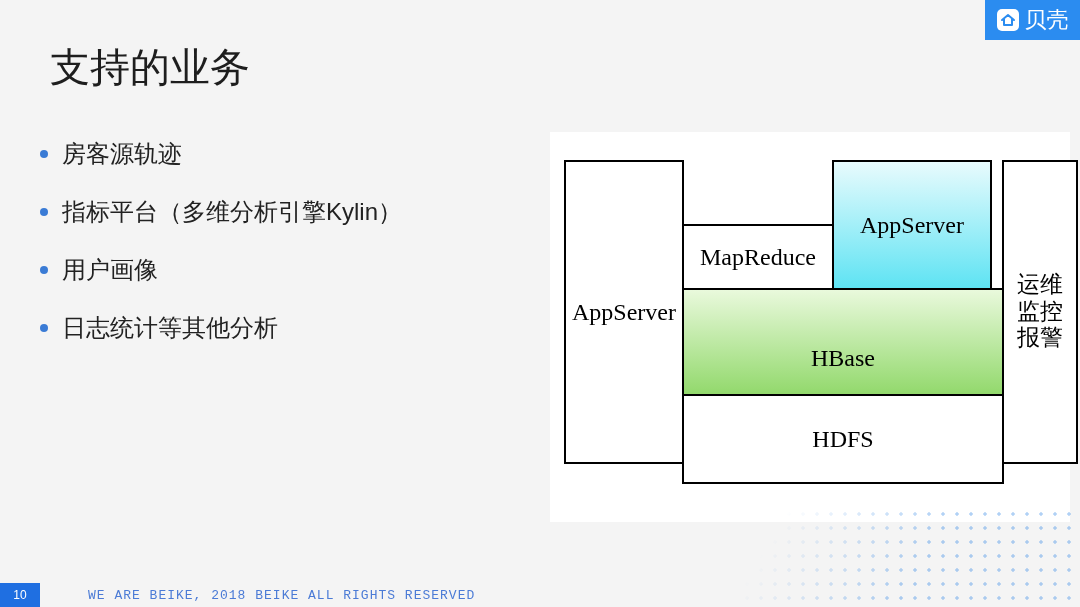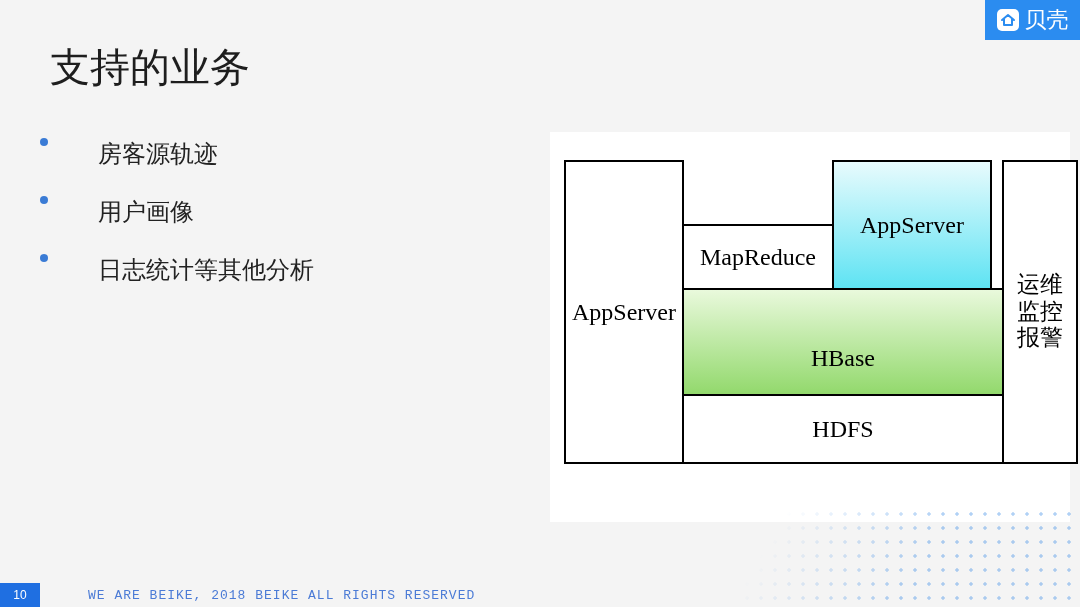--- a/index.html
+++ b/index.html
@@ -70,9 +70,8 @@
     }
     .bullets li {
       display: flex;
-      align-items: flex-start;
+      align-items: center;
       margin-bottom: 26px;
-      gap: 36px;
     }
     .bullet-dot {
       width: 8px;

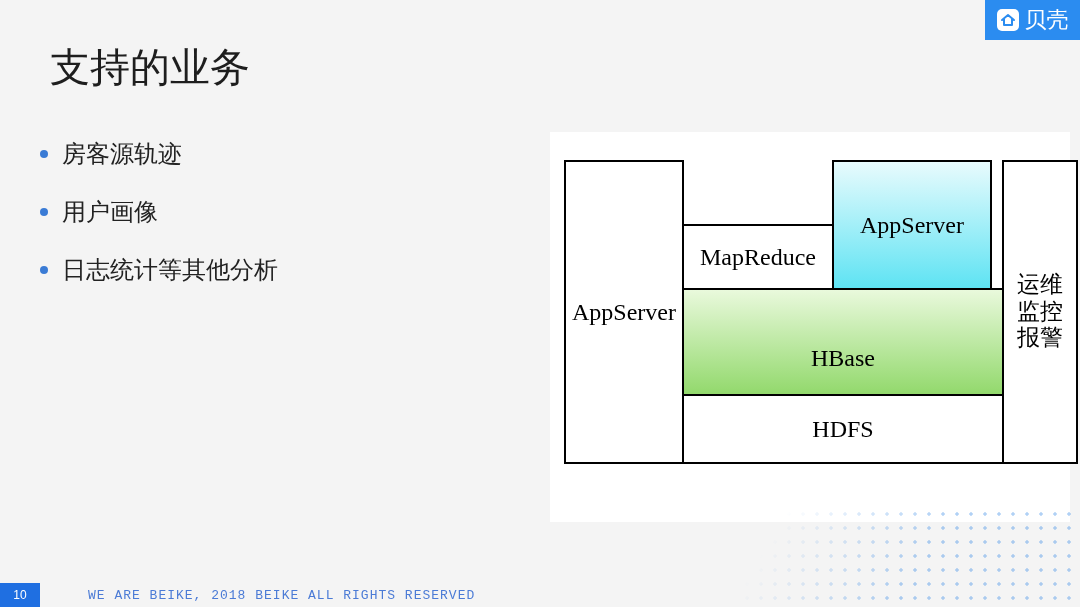--- a/index.html
+++ b/index.html
@@ -233,6 +233,10 @@
   <li>
     <span class="bullet-dot"></span>
     <span class="bullet-text">房客源轨迹</span>
+  </li>
+  <li>
+    <span class="bullet-dot"></span>
+    <span class="bullet-text">指标平台（多维分析引擎Kylin）</span>
   </li>
   <li>
     <span class="bullet-dot"></span>

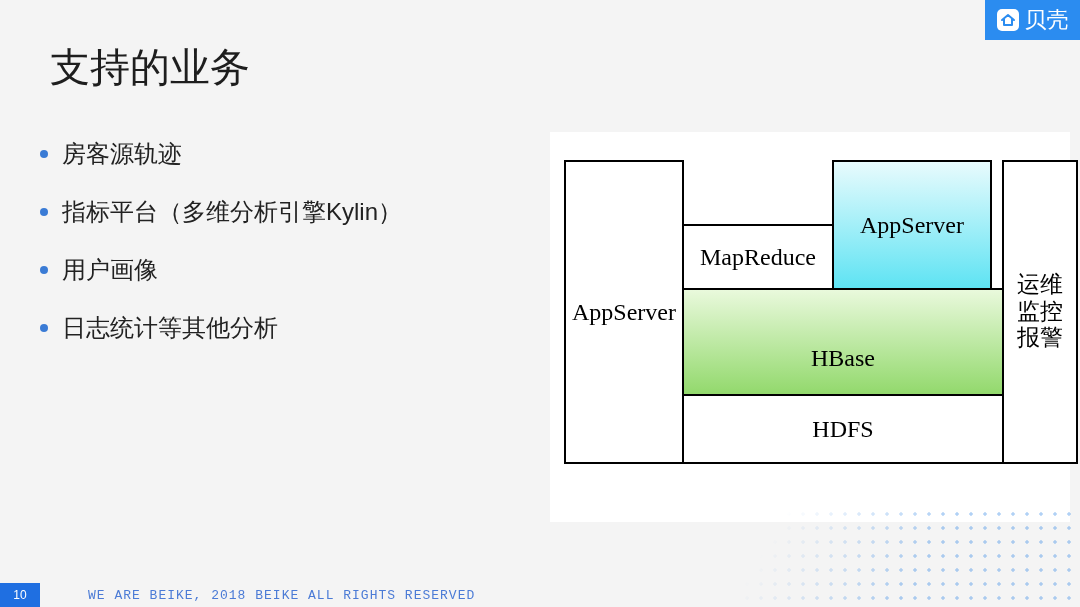--- a/index.html
+++ b/index.html
@@ -164,7 +164,7 @@
       left: 118px;
       top: 234px;
       width: 322px;
-      height: 70px;
+      height: 90px;
     }
     
     .b-ops {

